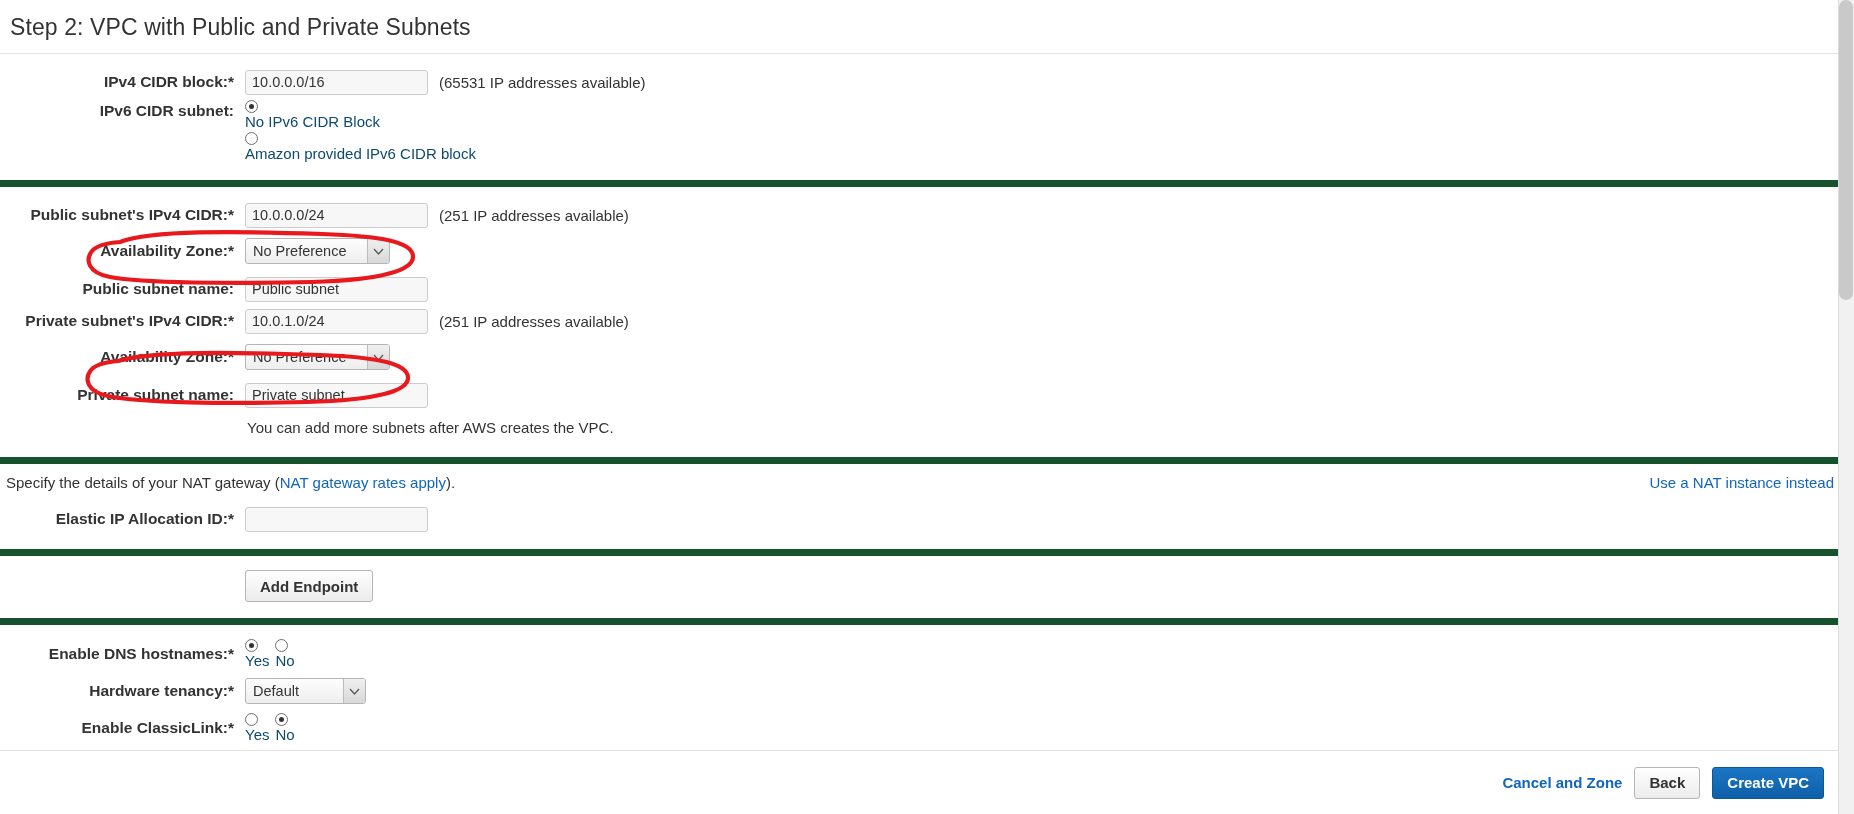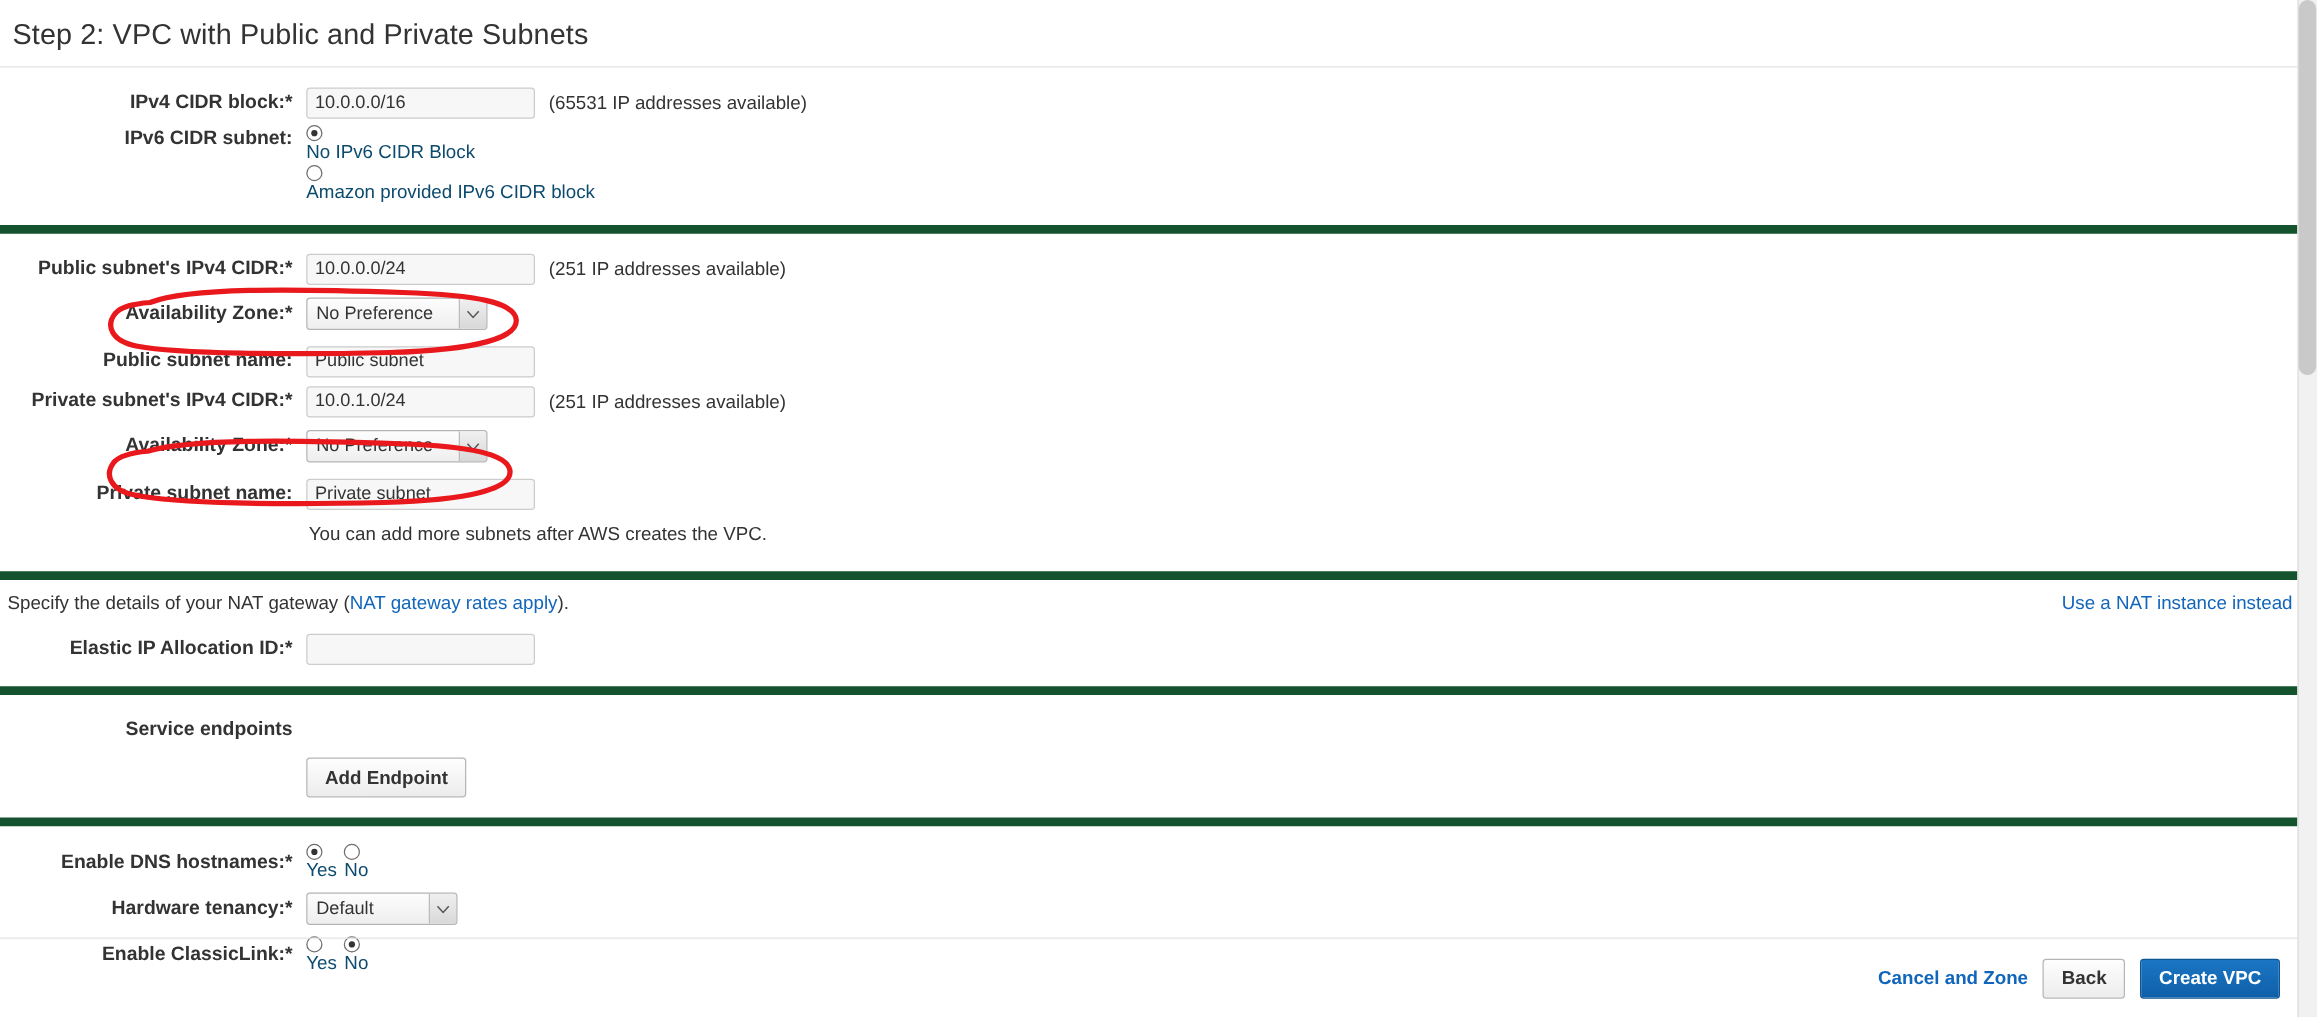--- a/index.html
+++ b/index.html
@@ -354,10 +354,6 @@
 
     <div class="section">
 
-      <div class="form-row" style="margin-bottom:8px;">
-        <div class="sep-label">Service endpoints</div>
-        <div class="form-control"></div>
-      </div>
 
       <div class="form-row">
         <div class="sep-label"></div>

